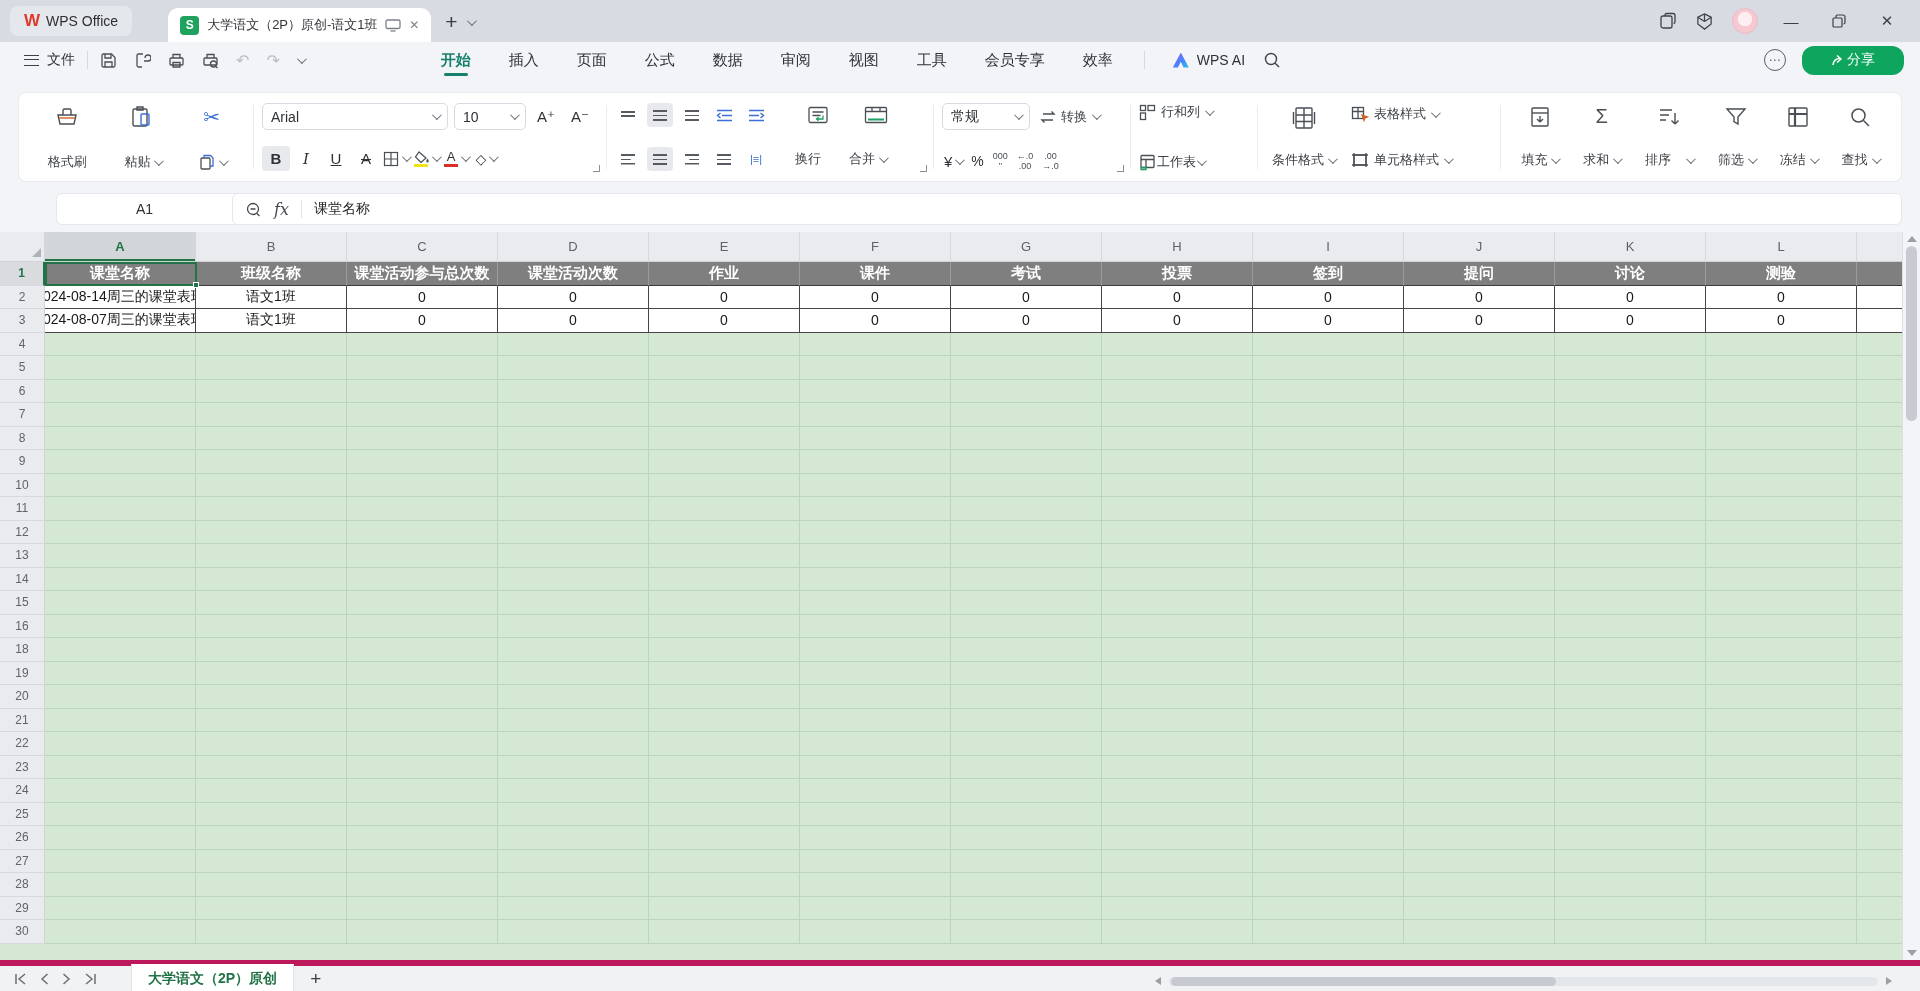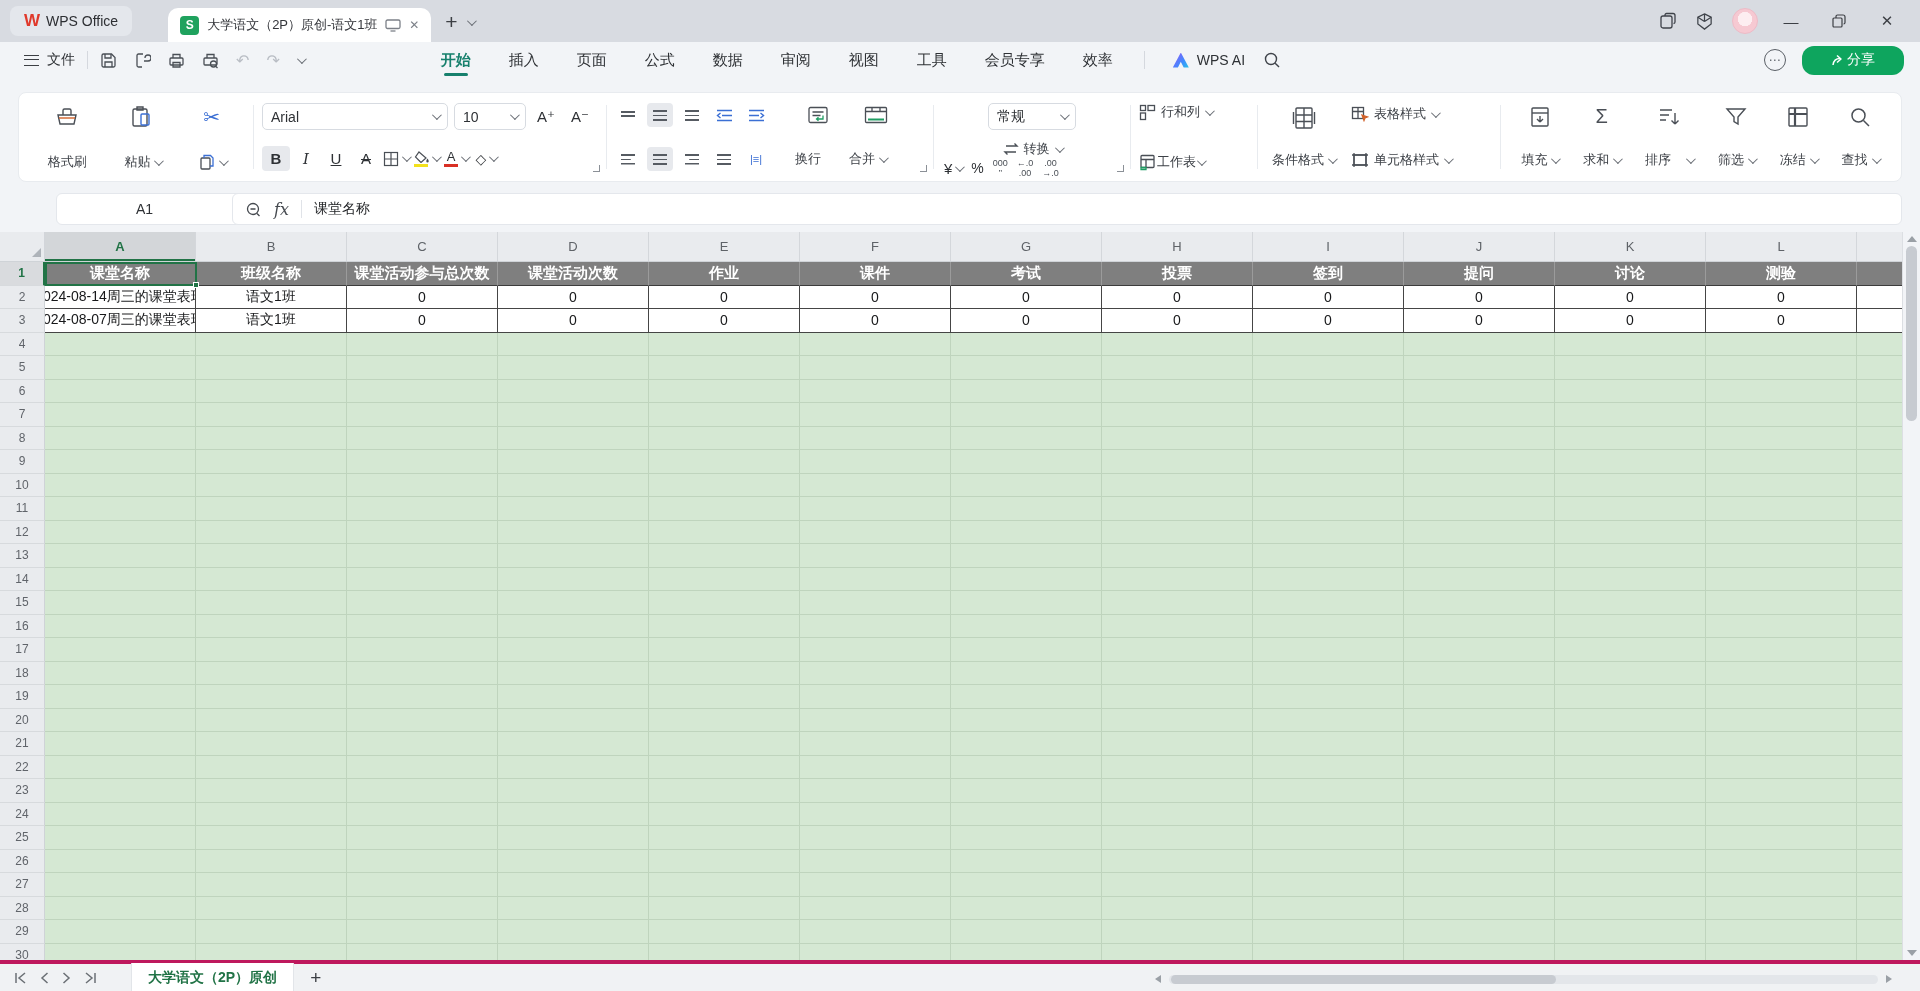--- a/index.html
+++ b/index.html
@@ -388,7 +388,7 @@
       <div class="rdiv"></div>
 
       <div class="rgroup" style="width:192px;">
-        <div class="rrow" style="gap:10px;flex-direction:column;">
+        <div class="rrow" style="gap:10px;">
           <div class="combo" style="width:88px;">
             <span>常规</span>
               <span class="chev"></span>

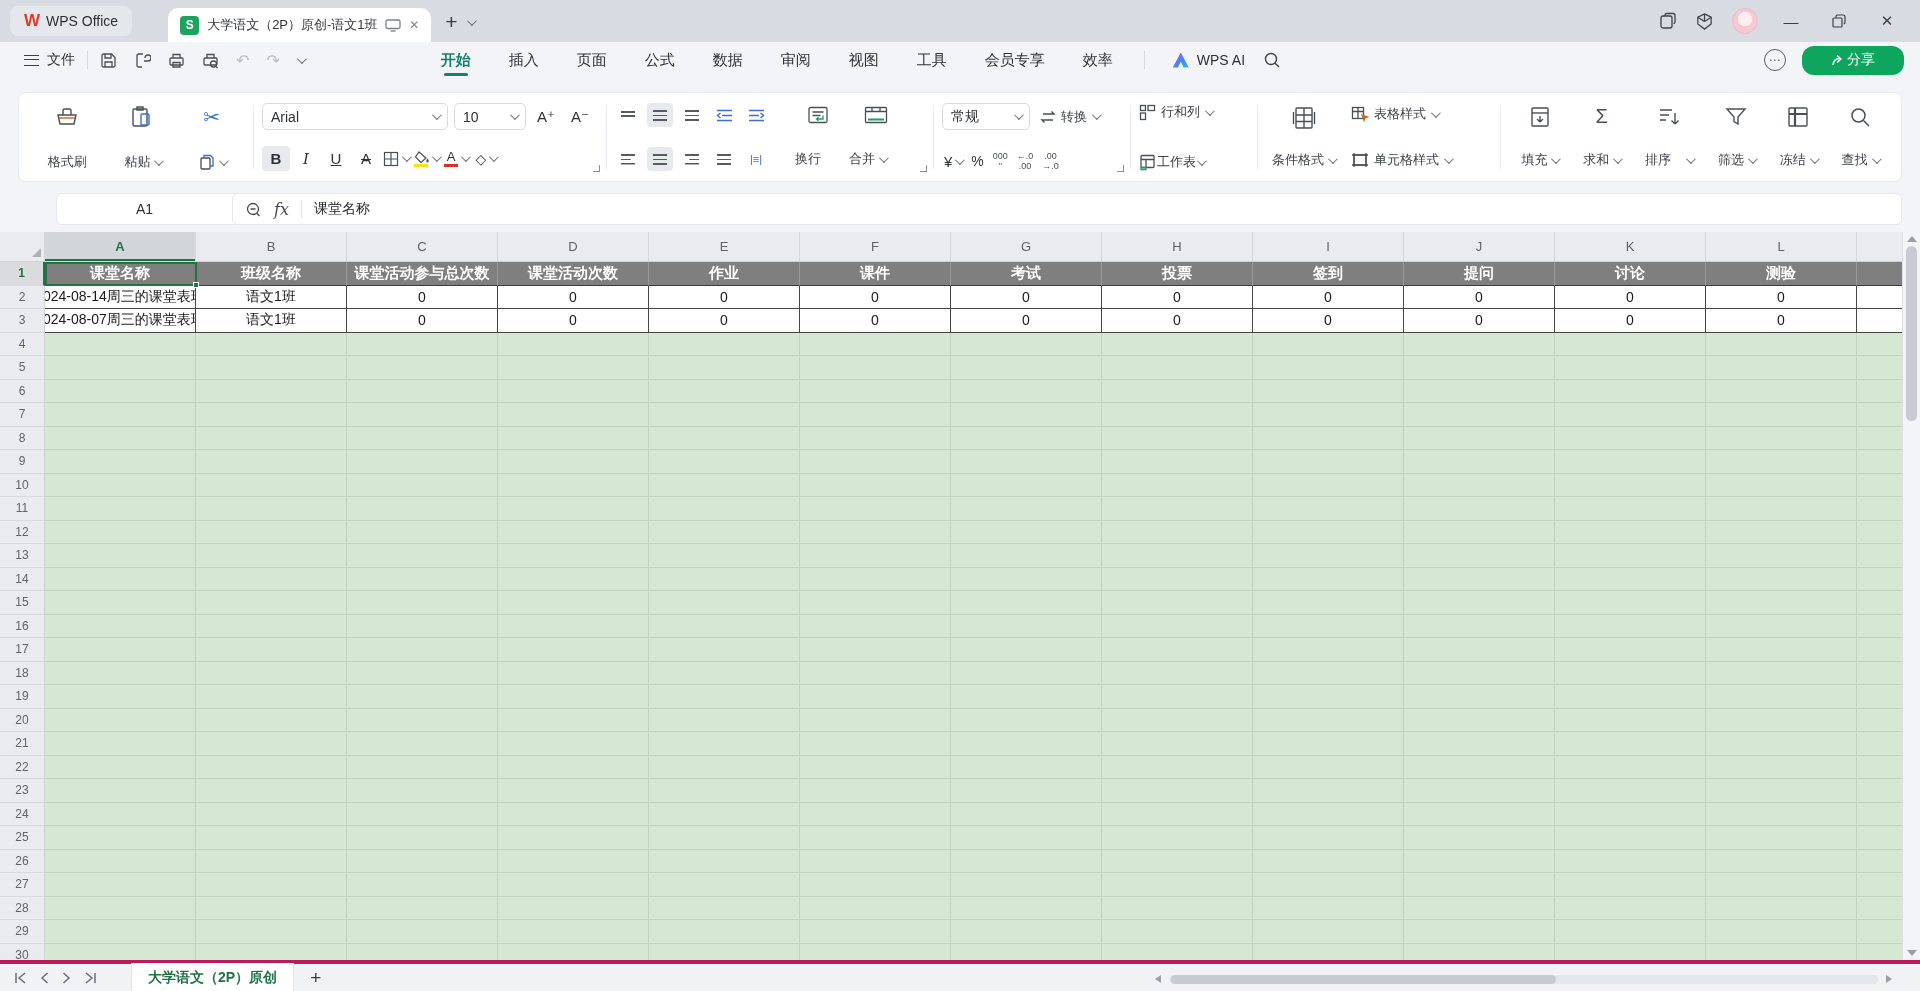--- a/index.html
+++ b/index.html
@@ -673,10 +673,6 @@
         <div class="greenrow"></div>
       </div>
       <div class="grow">
-        <div class="gut">17</div>
-        <div class="greenrow"></div>
-      </div>
-      <div class="grow">
         <div class="gut">18</div>
         <div class="greenrow"></div>
       </div>

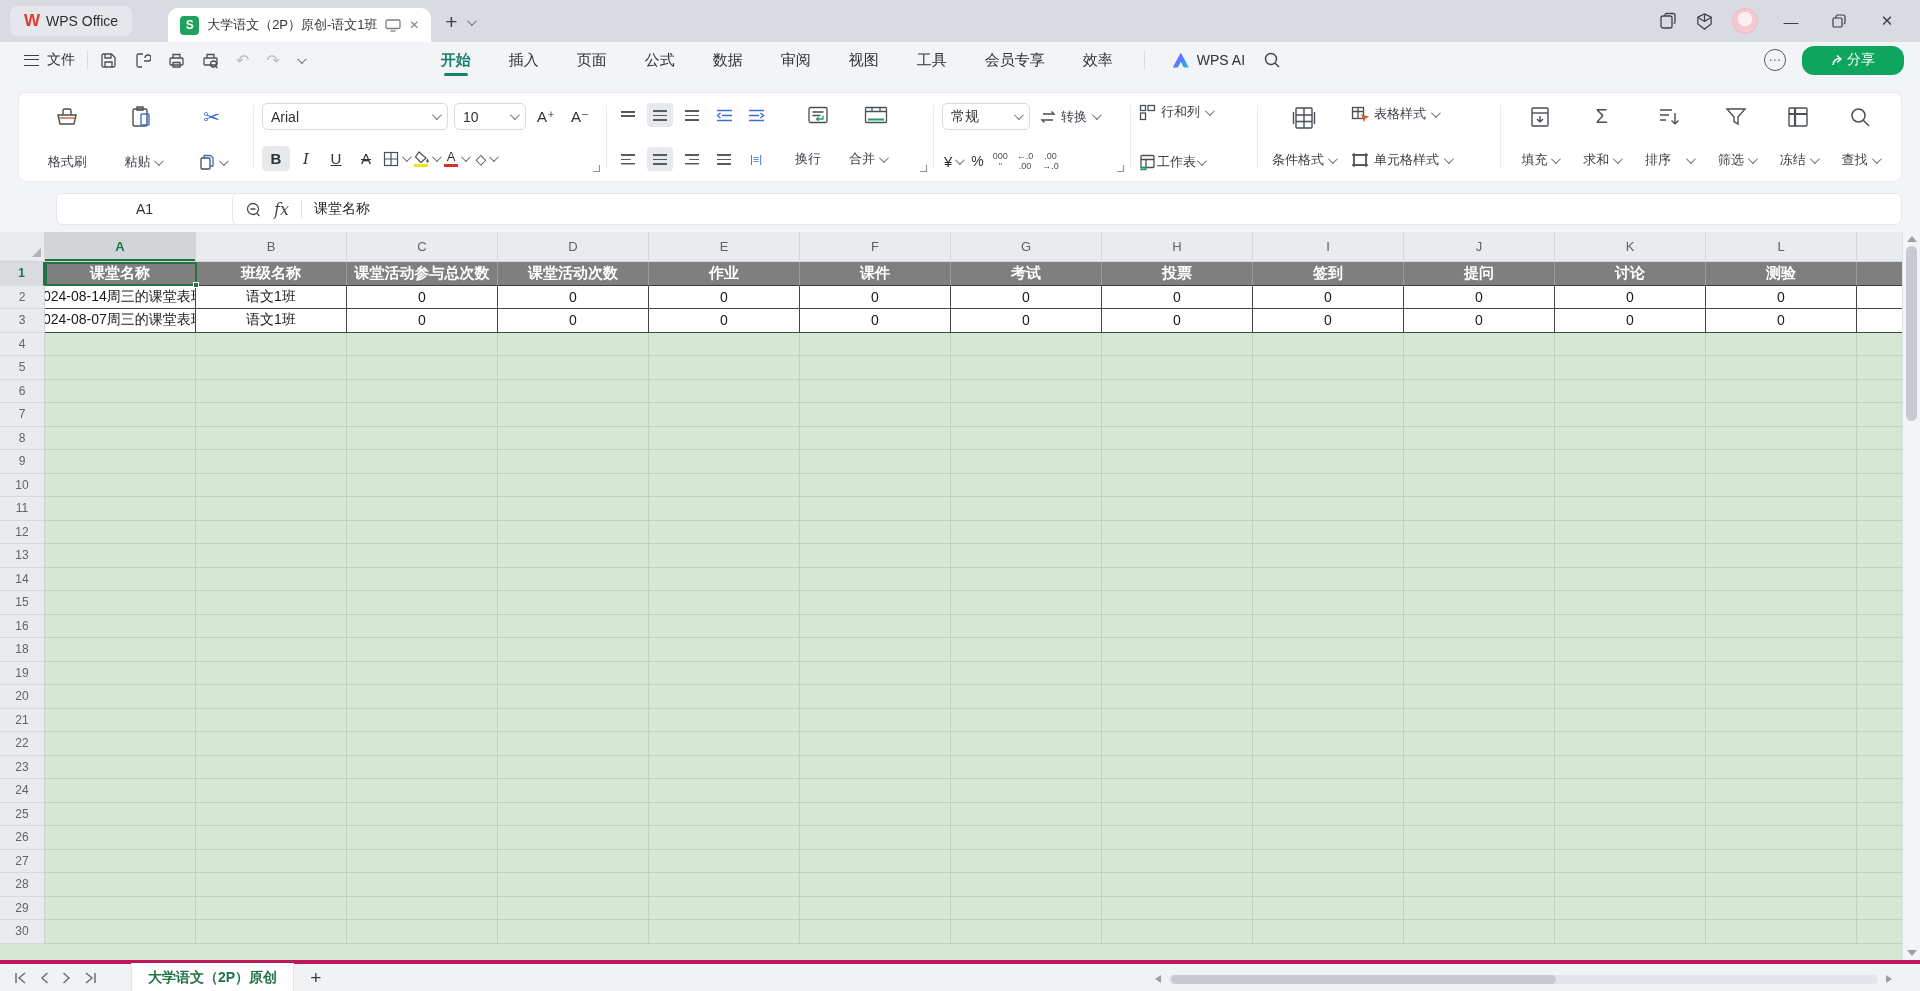--- a/index.html
+++ b/index.html
@@ -104,7 +104,7 @@
   .tri-dn { position:absolute; left:4px; bottom:4px; border-left:5px solid transparent; border-right:5px solid transparent; border-top:6px solid #9aa0a6; }
 
   
-  .sheetbar { position:absolute; left:0; top:960px; width:1920px; height:31px; background:#f0f2f4; border-top:4px solid #be185d; display:flex; align-items:center; }
+  .sheetbar { position:absolute; left:0; top:960px; width:1920px; height:31px; background:#f0f2f4; border-top:6px solid #be185d; display:flex; align-items:center; }
   .navgrp { display:flex; align-items:center; gap:13px; margin-left:14px; color:#6b7075; }
   .sheettab { margin-left:34px; height:30px; padding:0 16px; background:#fff; display:flex; align-items:center; font-size:14px; font-weight:bold; color:#217346; border-left:1px solid #e2e5e9; border-right:1px solid #e2e5e9; }
   .addsheet { margin-left:16px; font-size:19px; color:#3c3f44; }

